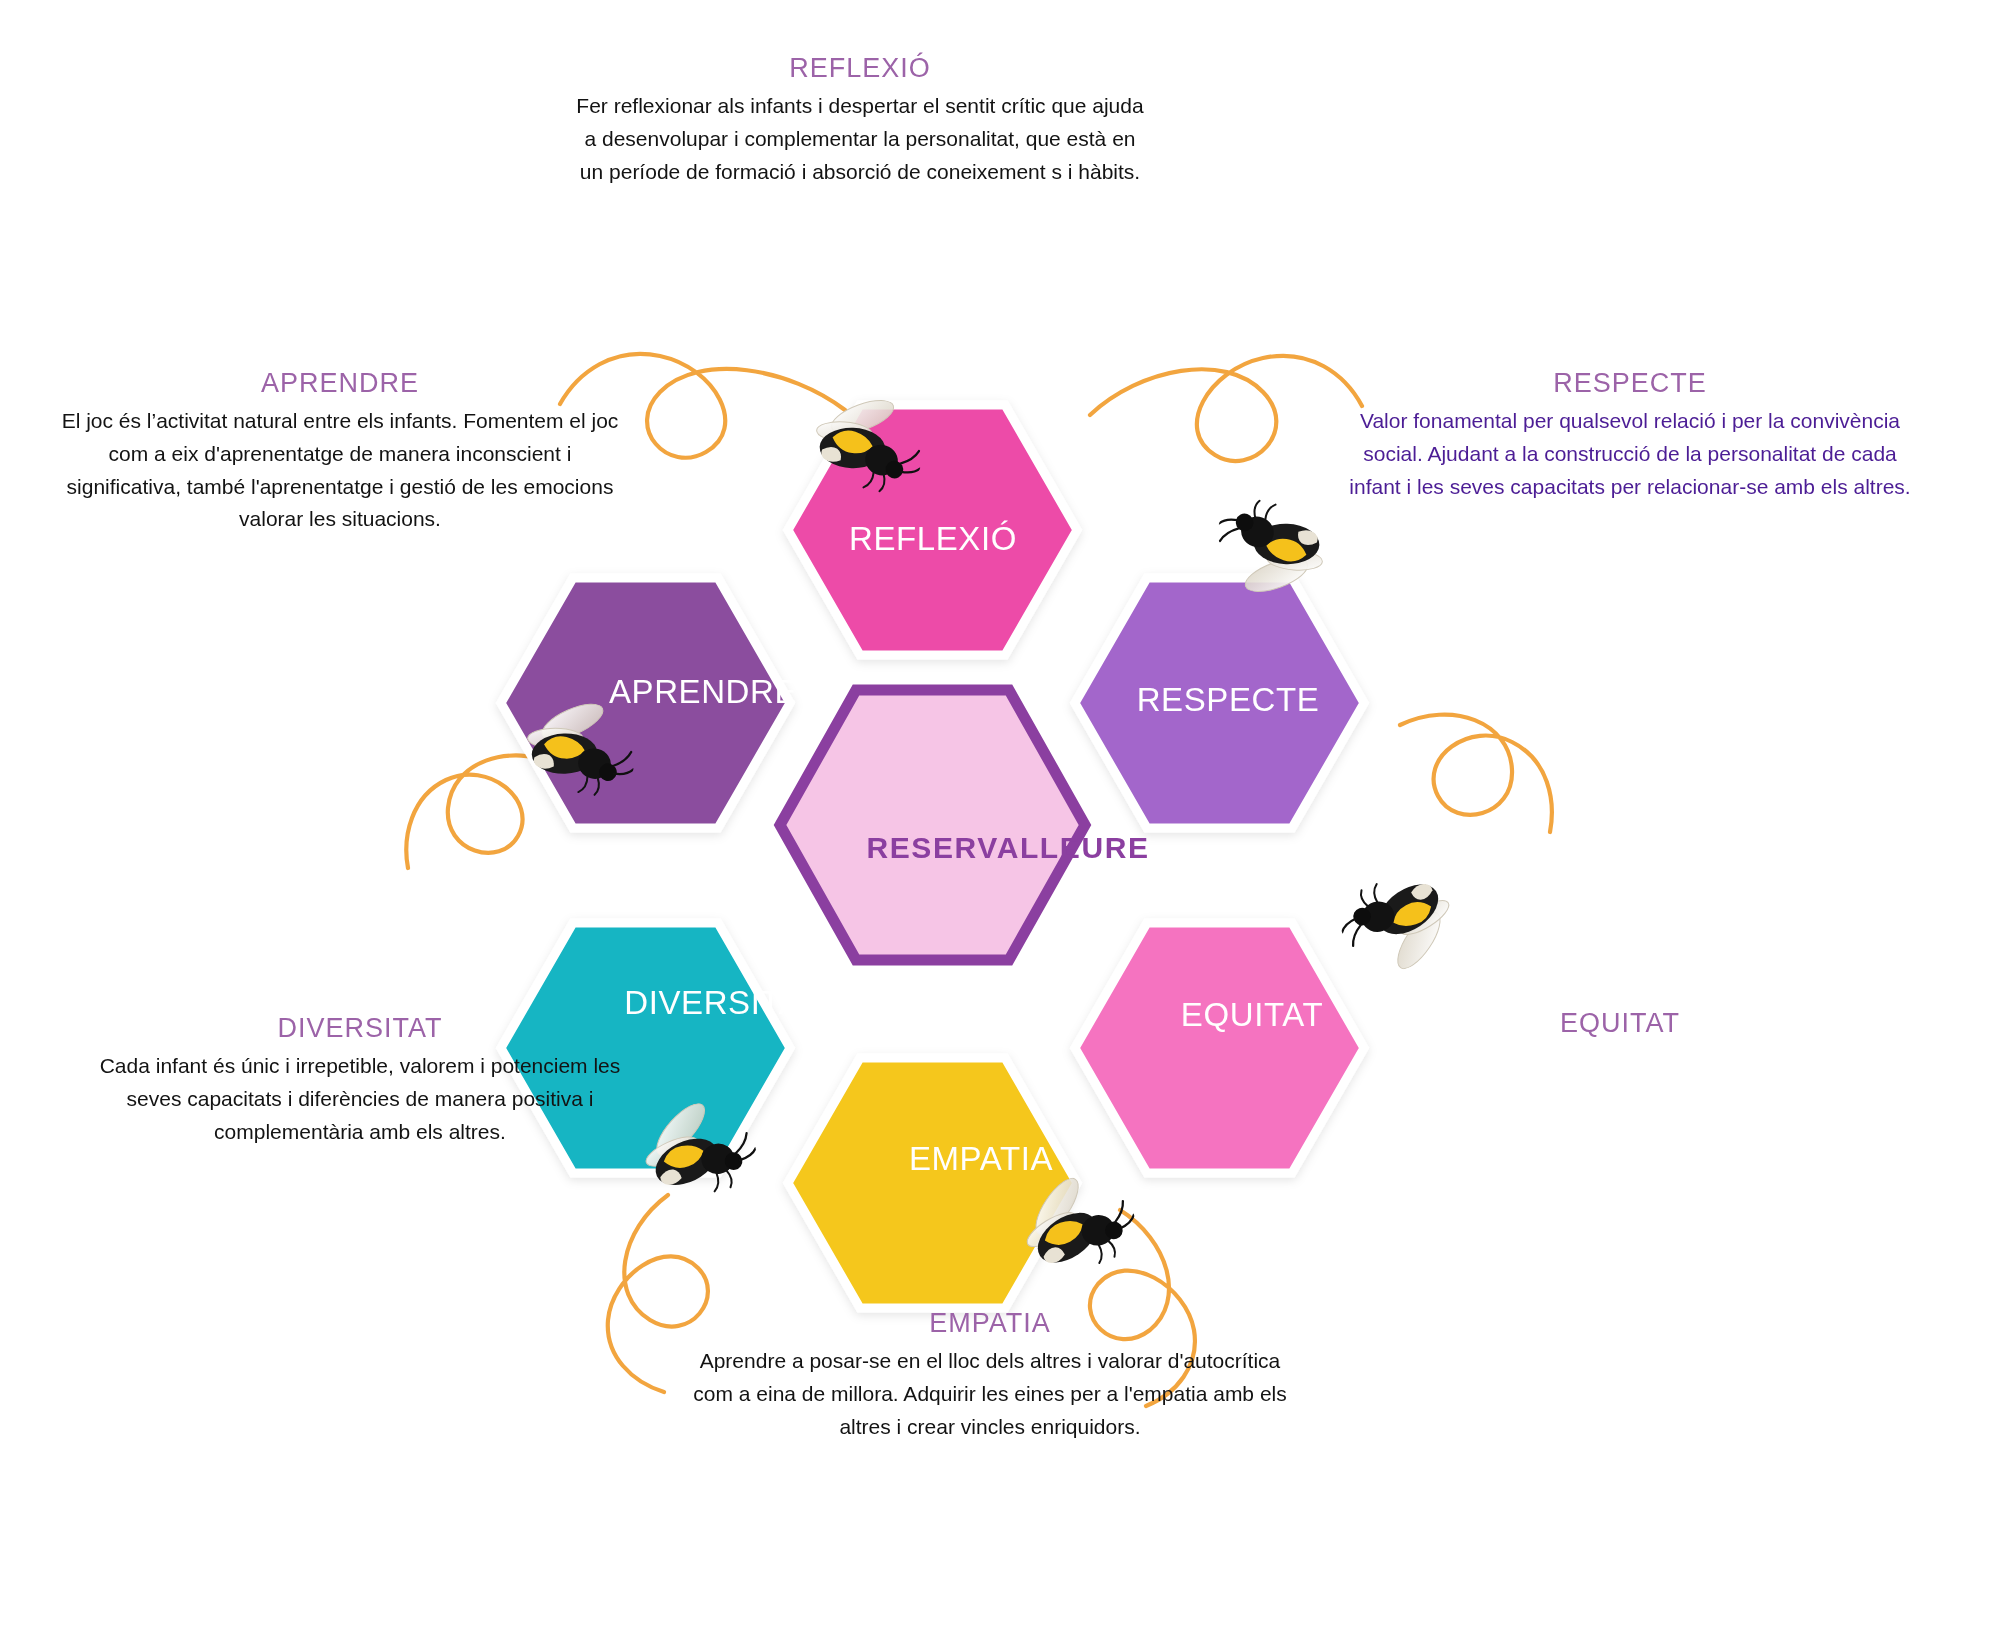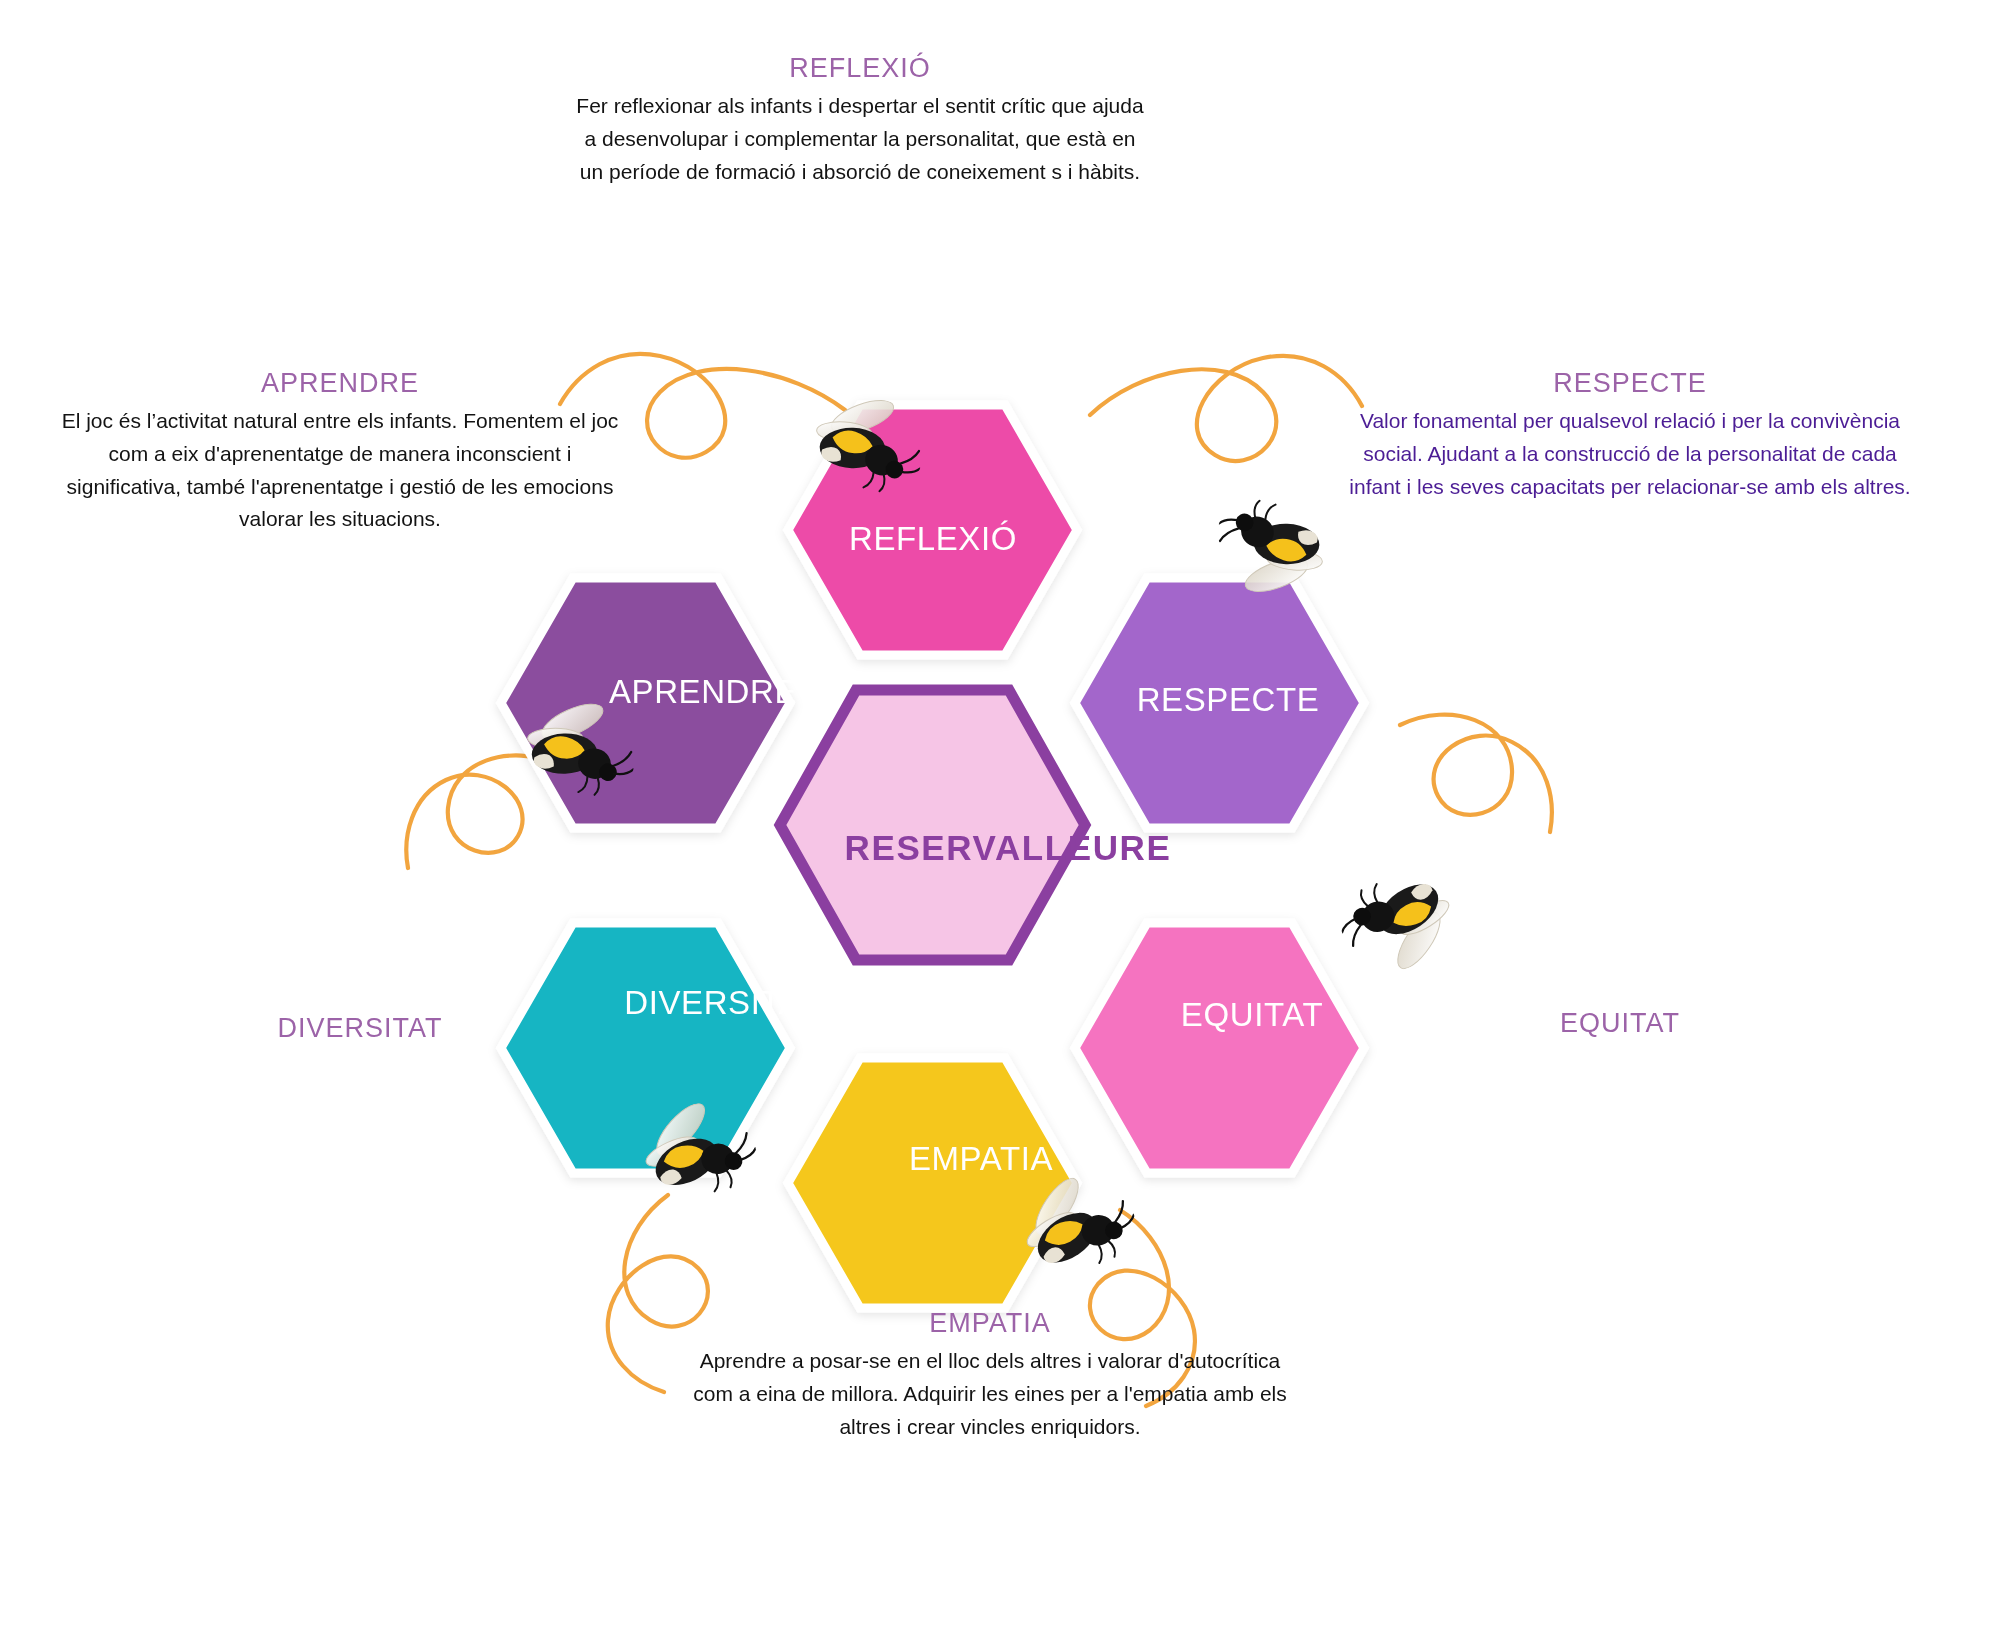--- a/index.html
+++ b/index.html
@@ -36,7 +36,7 @@
     font-weight:400;
   }
   #lbl-center {
-    position:absolute; color:#8B3FA0; font-size:35px; font-weight:bold;
+    position:absolute; color:#8B3FA0; font-size:30px; font-weight:bold;
     letter-spacing:1.6px; white-space:nowrap; transform:translate(-50%,-50%);
     pointer-events:none;
   }

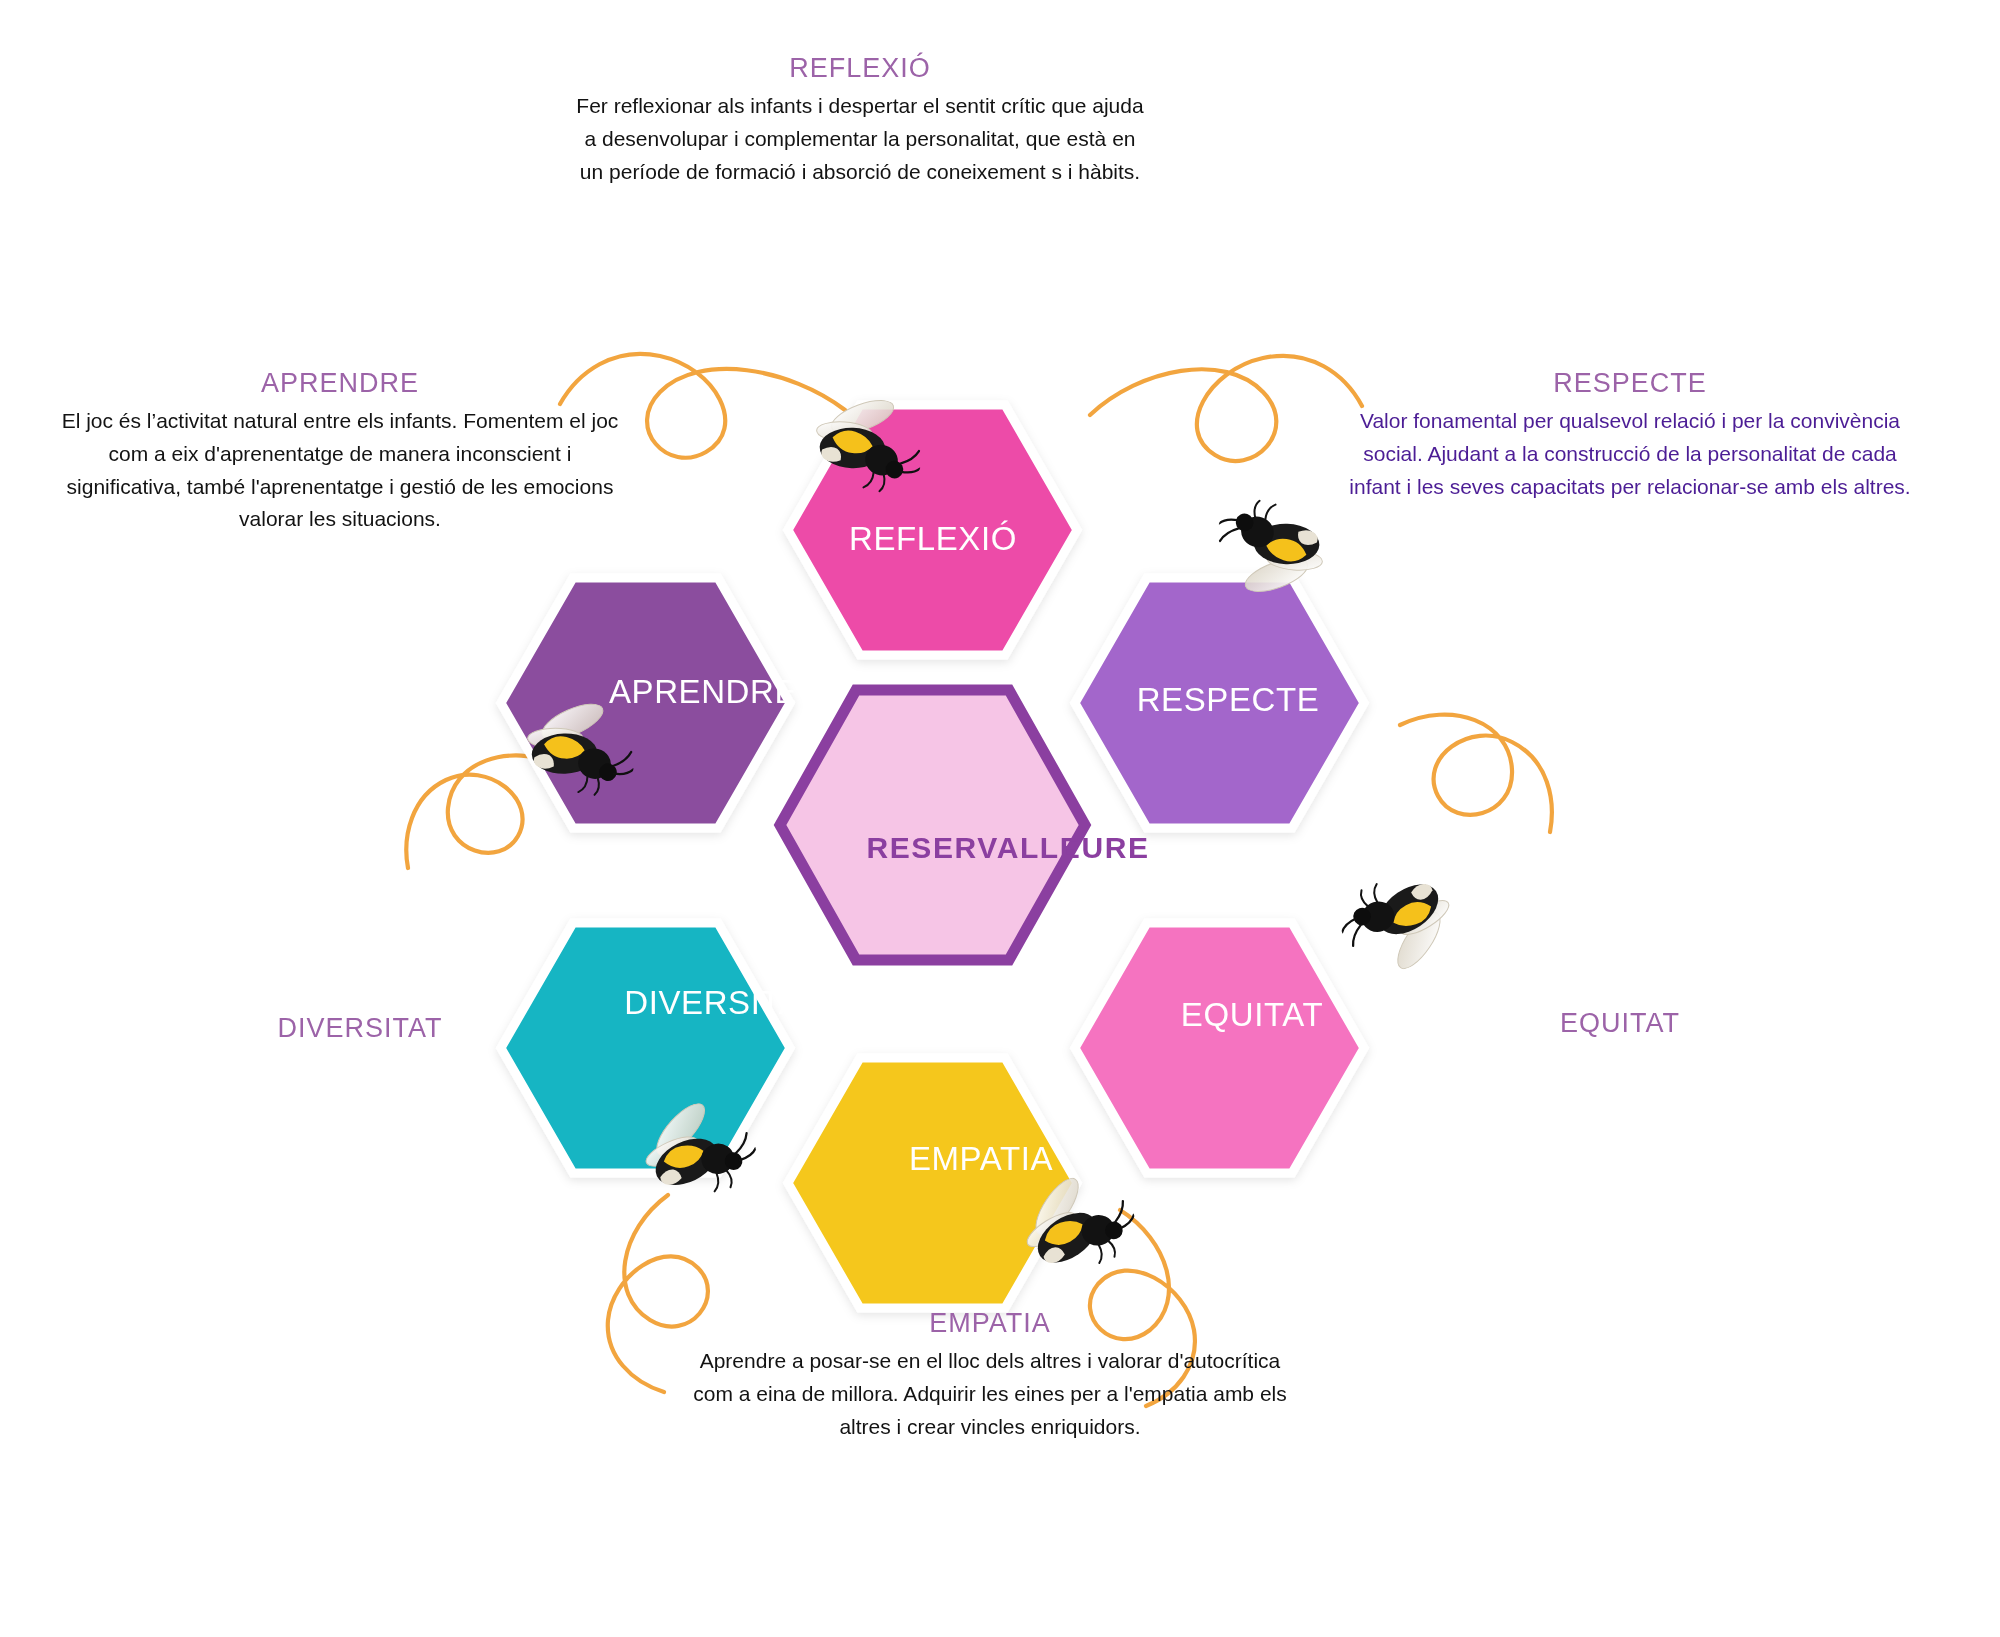--- a/index.html
+++ b/index.html
@@ -146,6 +146,7 @@
 
   <div class="textblock" id="tb-diversitat">
     <div class="tb-head" style="color: rgb(156, 99, 168);">DIVERSITAT</div>
+    <div class="tb-body" style="color: rgb(19, 19, 19);">Cada infant és únic i irrepetible, valorem i potenciem les seves capacitats i diferències de manera positiva i complementària amb els altres.</div>
   </div>
 
   <div class="textblock" id="tb-equitat">

